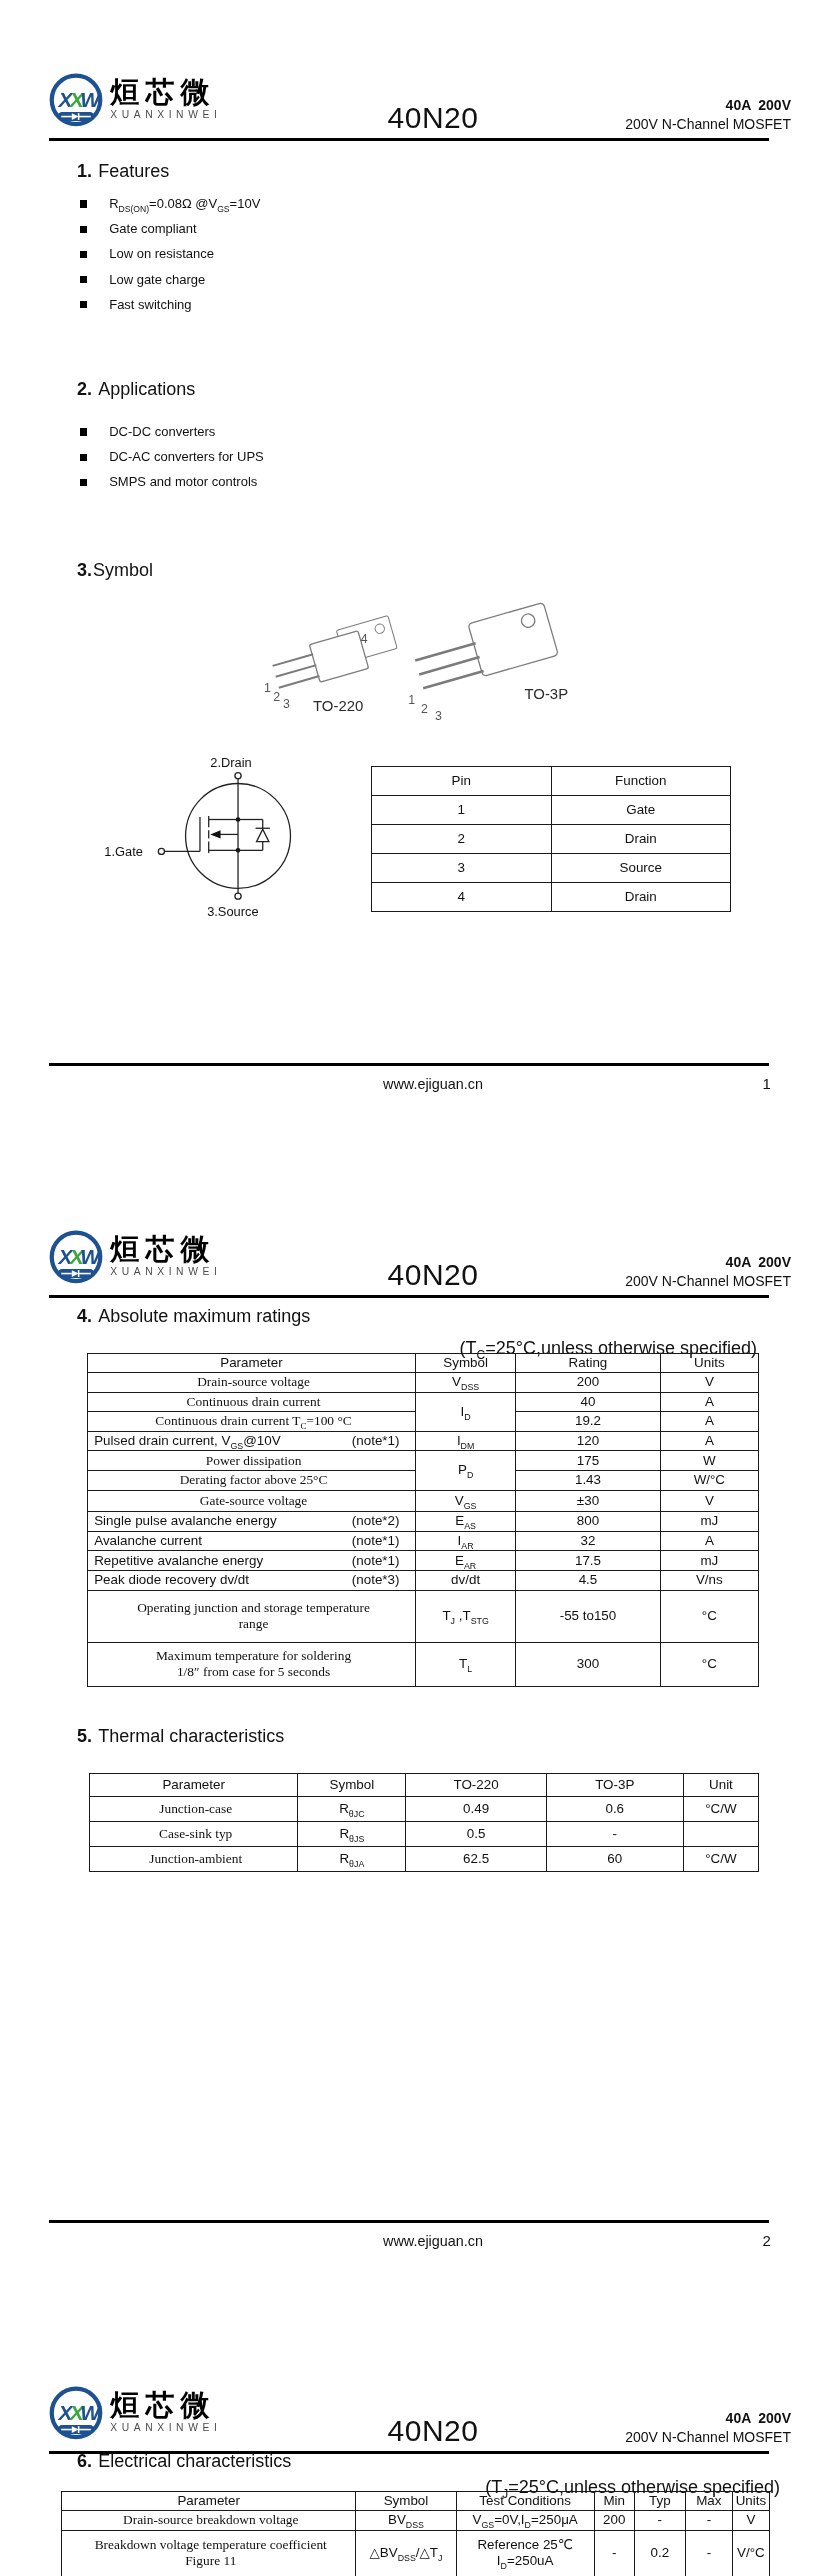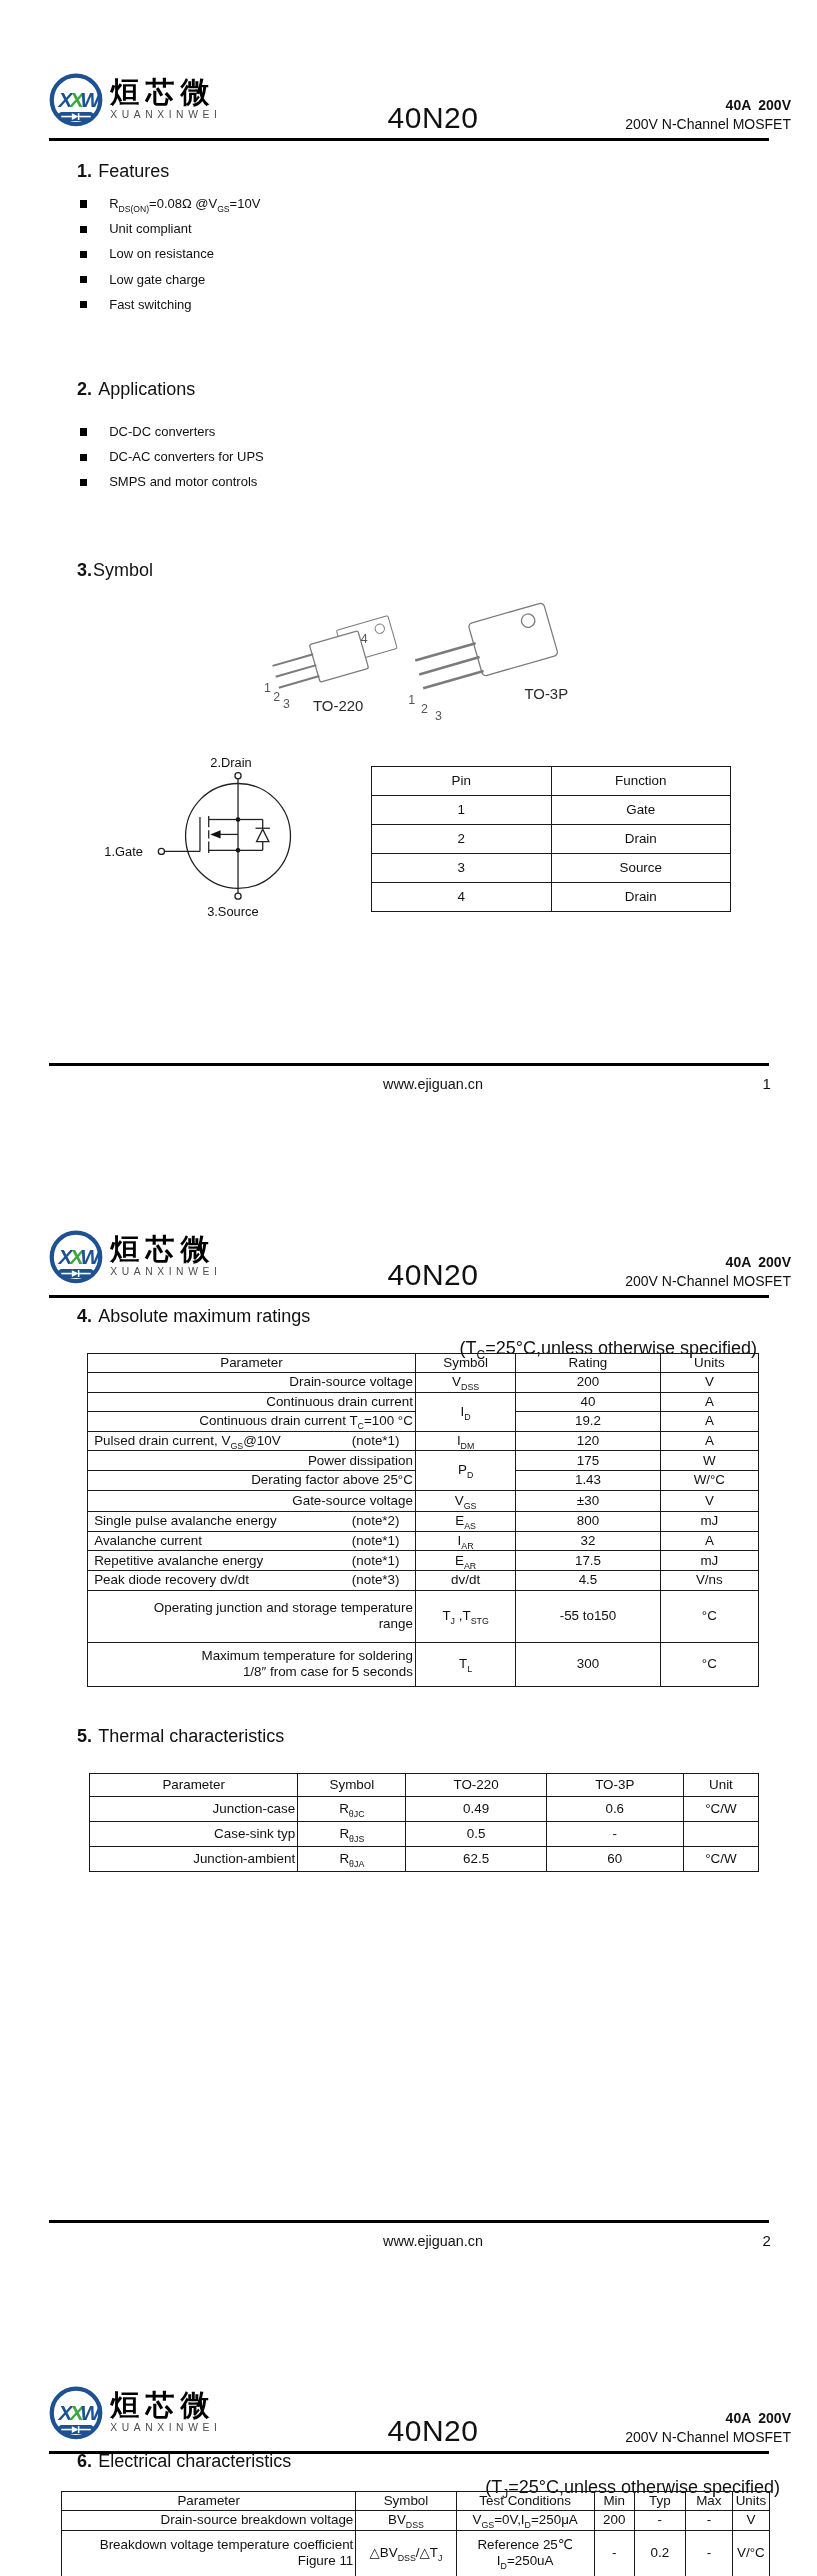--- a/index.html
+++ b/index.html
@@ -98,7 +98,7 @@
         </div>
         <div class="bullet-item">
           <span class="bullet-sq"></span>
-          <span class="bullet-text">Unit compliant</span>
+          <span class="bullet-text">Gate compliant</span>
         </div>
         <div class="bullet-item">
           <span class="bullet-sq"></span>

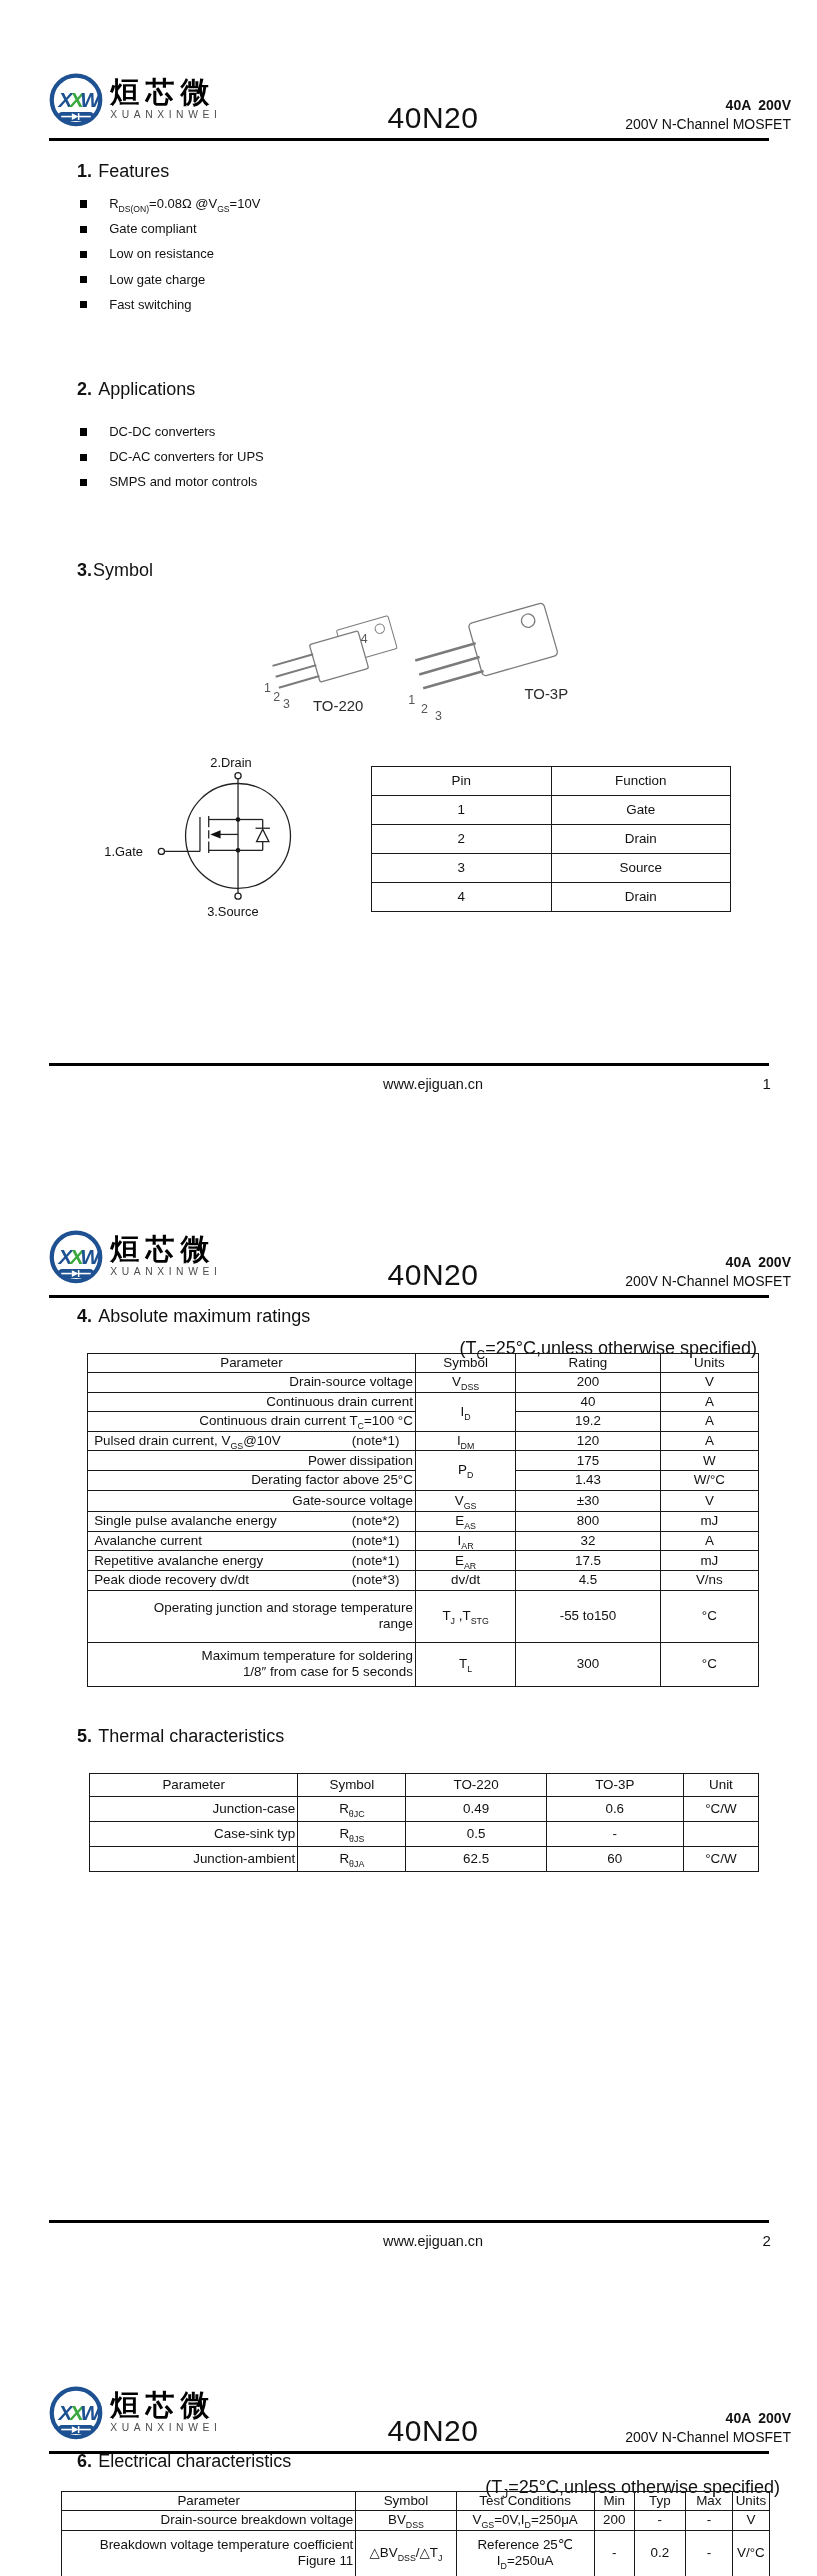--- a/index.html
+++ b/index.html
@@ -42,7 +42,7 @@
   table.dt{border-collapse:collapse;table-layout:fixed;width:100%;font-size:13.4px;}
   .dt th,.dt td{border:1px solid #1a1a1a;text-align:center;vertical-align:middle;
                 padding:0.5px 2.1px;line-height:16px;font-weight:400;overflow:hidden;}
-  .dt td.left{text-align:right;padding-left:6.2px;}
+  .dt td.left{text-align:center;padding-left:6.2px;font-family:Liberation Serif, serif;}
   .dt td.with-note{text-align:left;padding-left:6.2px;}
   .nw{display:flex;width:100%;justify-content:space-between;align-items:center;
       padding-right:13.4px;box-sizing:border-box;}

